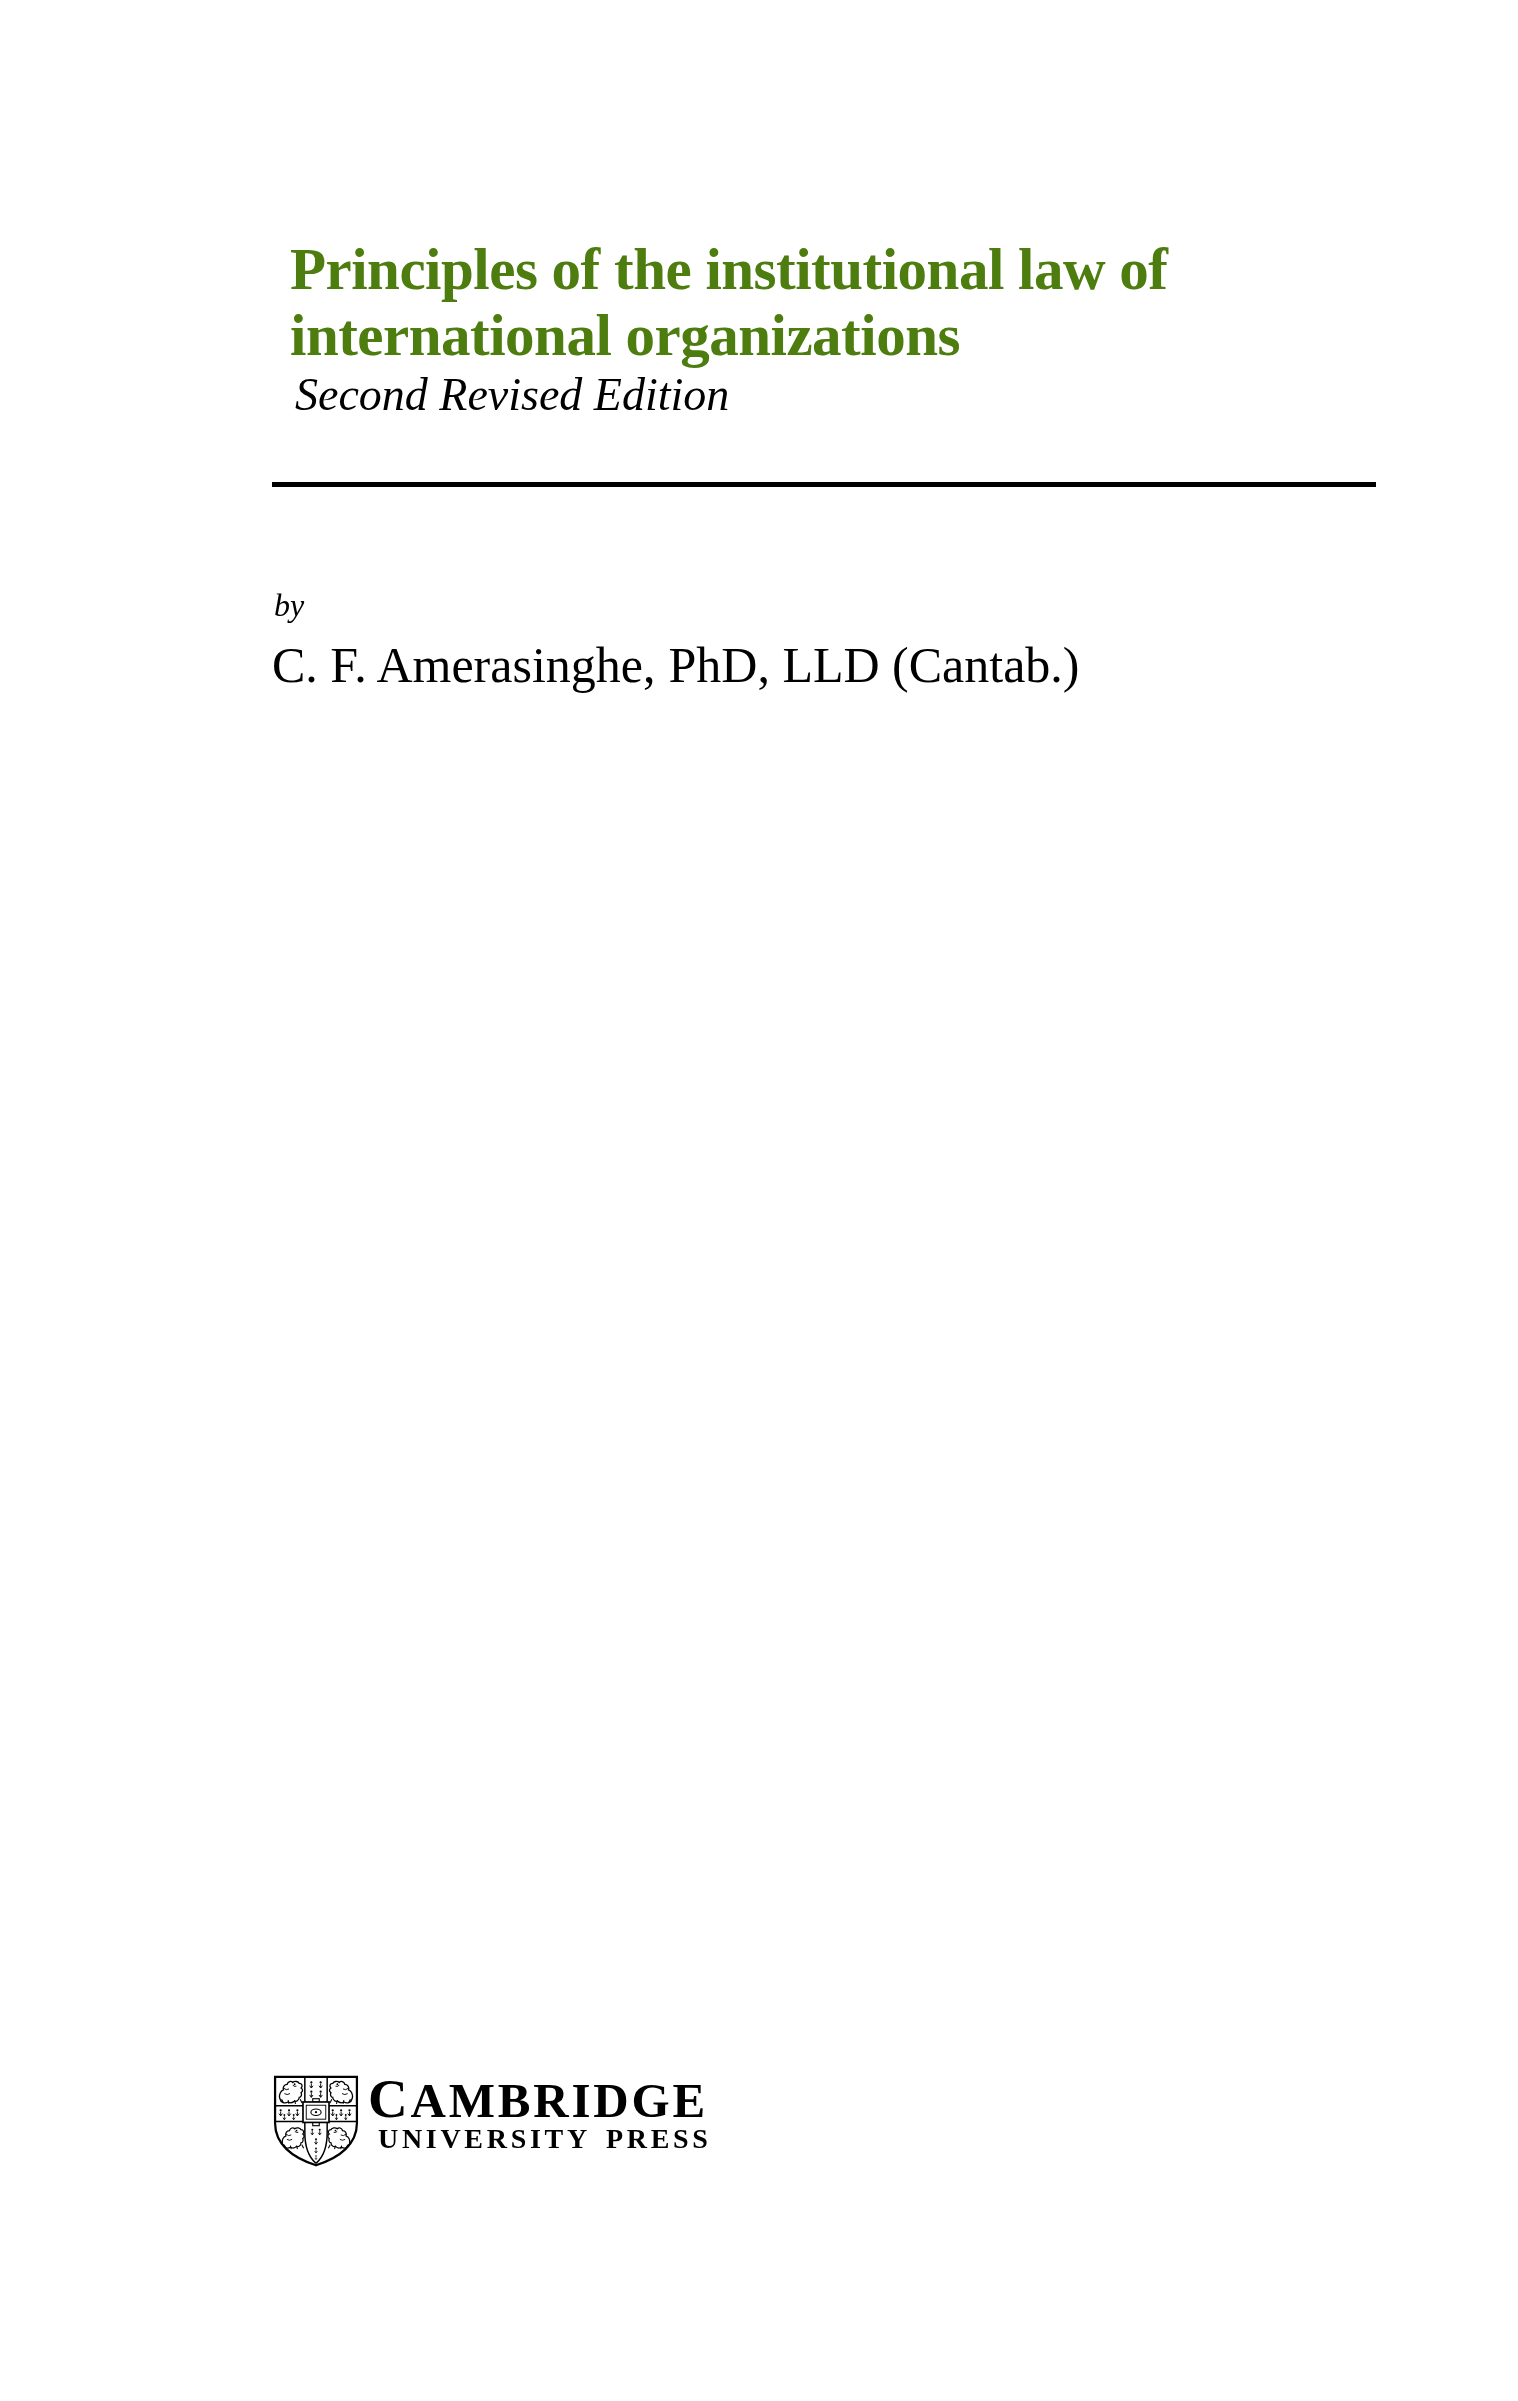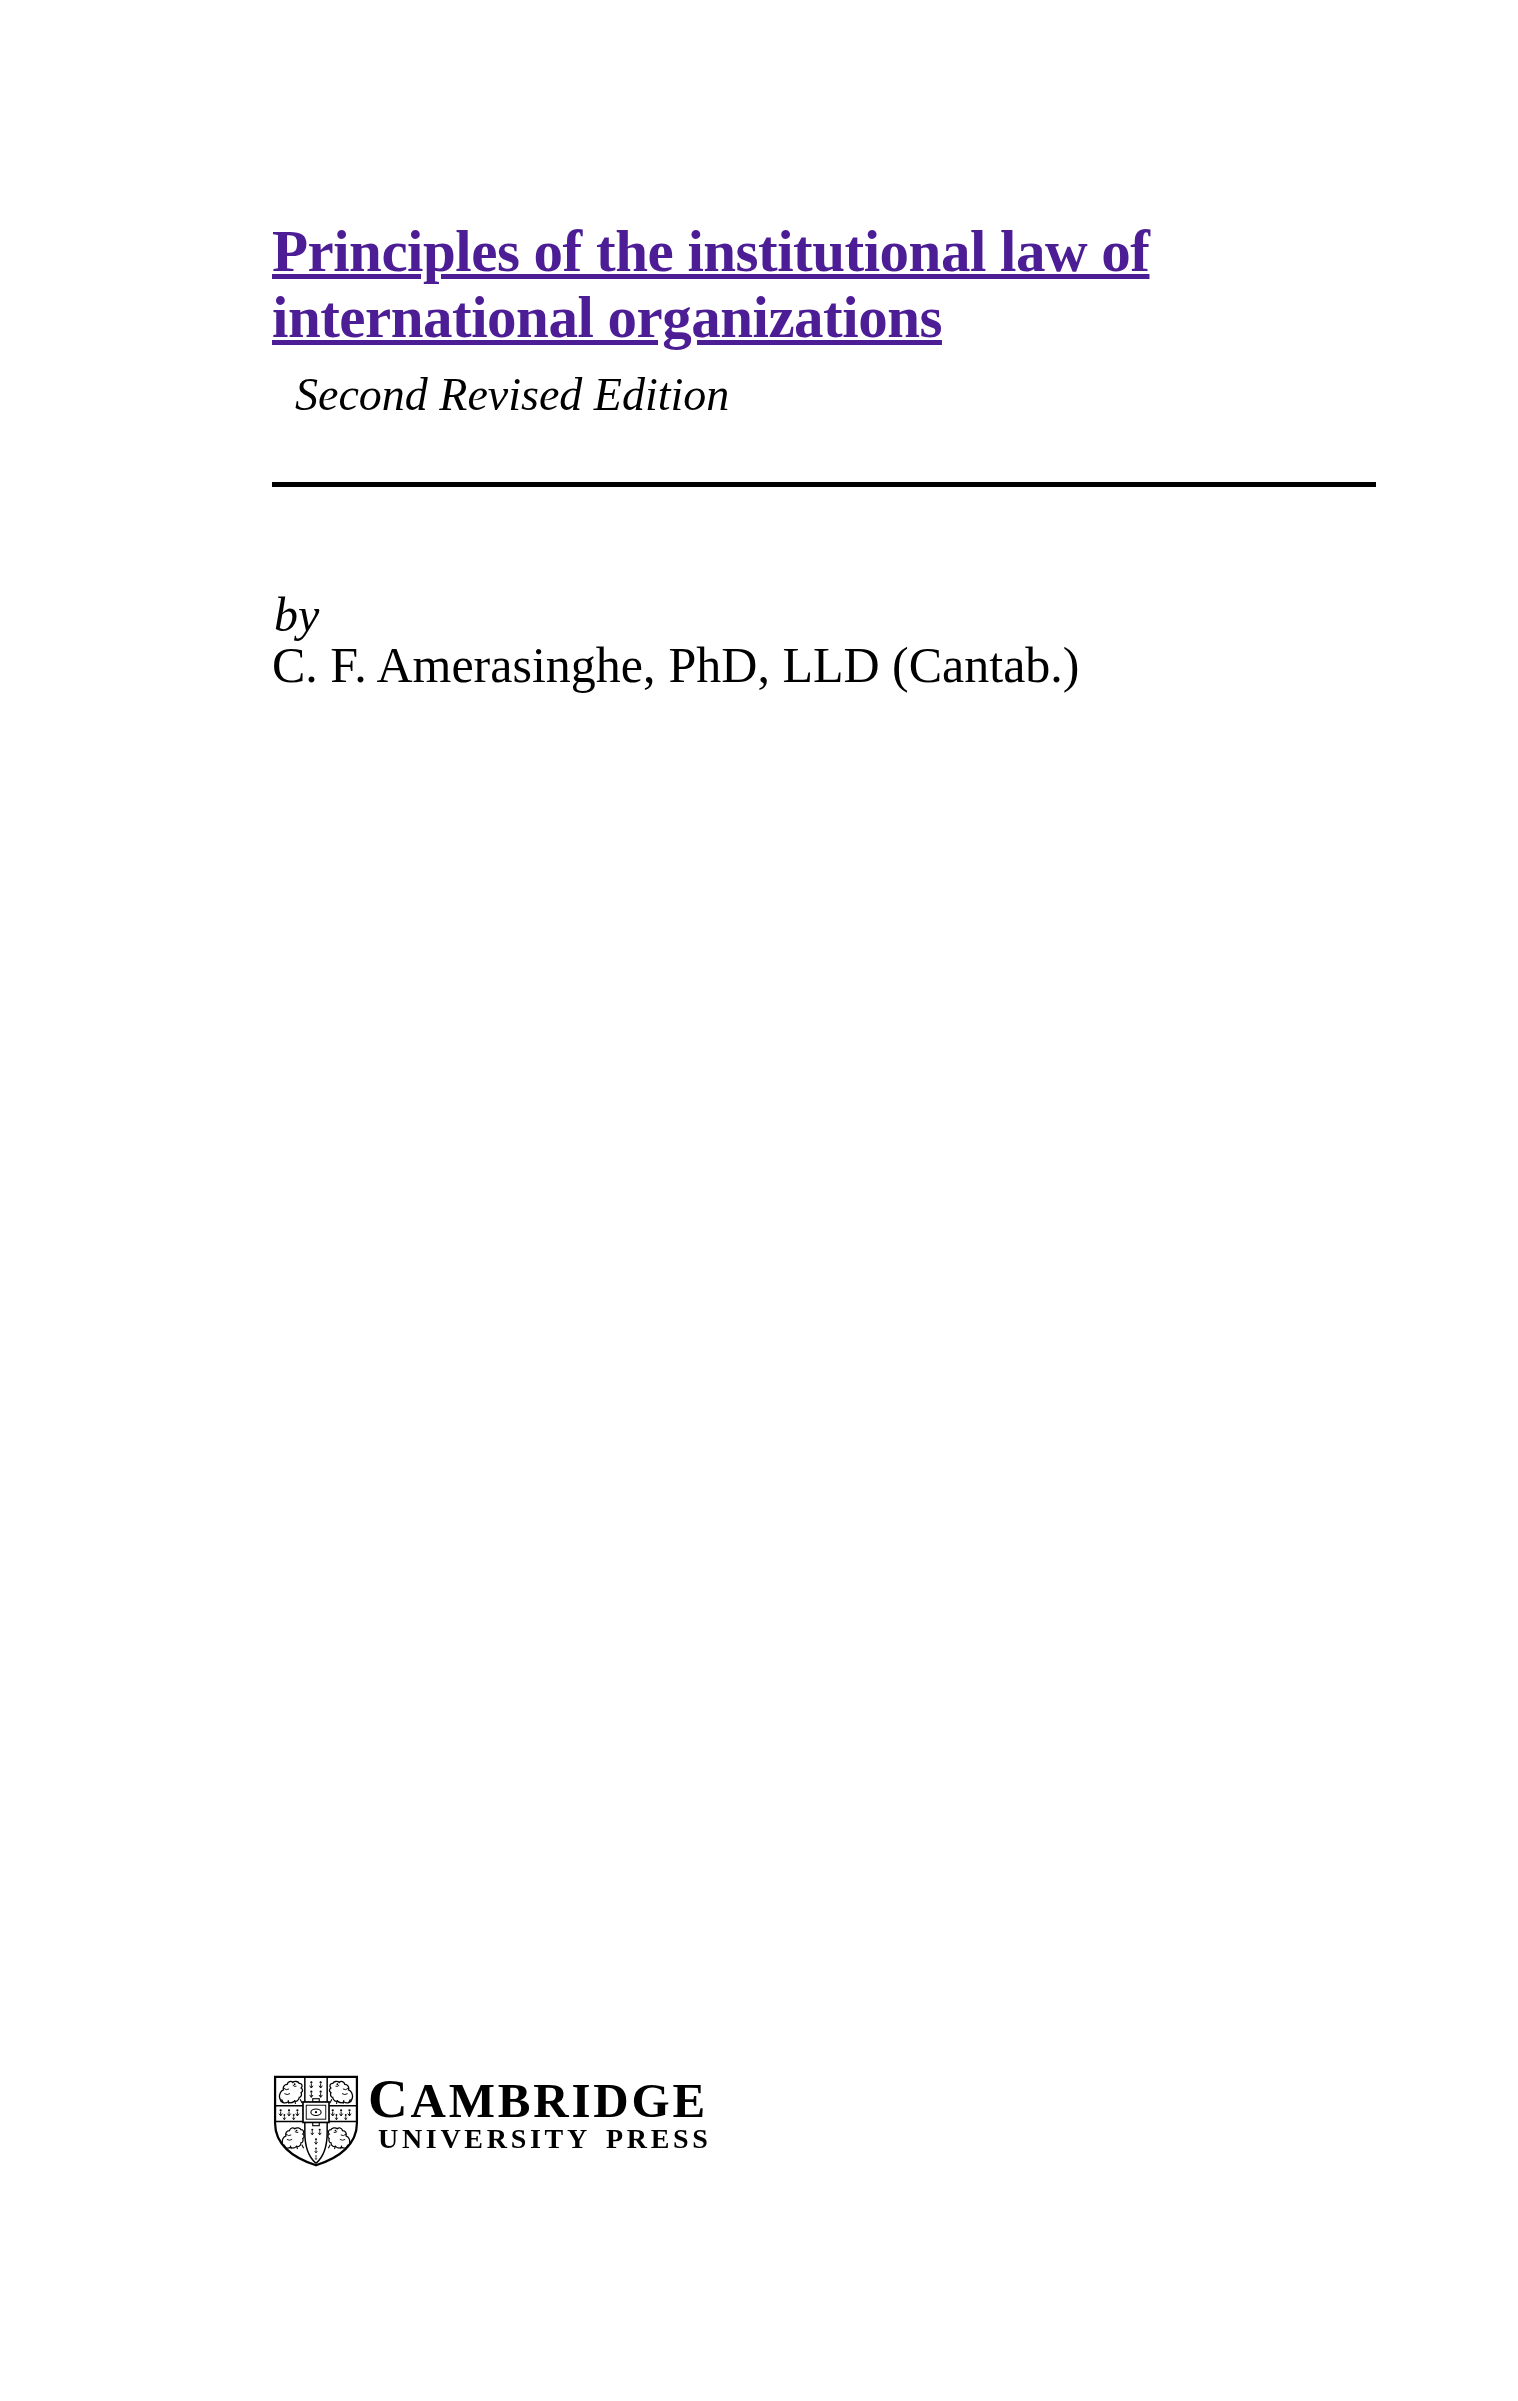--- a/index.html
+++ b/index.html
@@ -20,14 +20,13 @@
     position: absolute;
     left: 272px;
     top: 218px;
-    margin: 0;
+    margin: 18px;
     font-weight: 700;
     font-size: 59px;
     line-height: 66px;
     letter-spacing: -0.5px;
-    color: #4c1d95;
+    color: #4d7c0f;
     font-family: "Liberation Serif", serif;
-    text-decoration: underline;
   }
   .book-title span { display: block; }
   .edition {

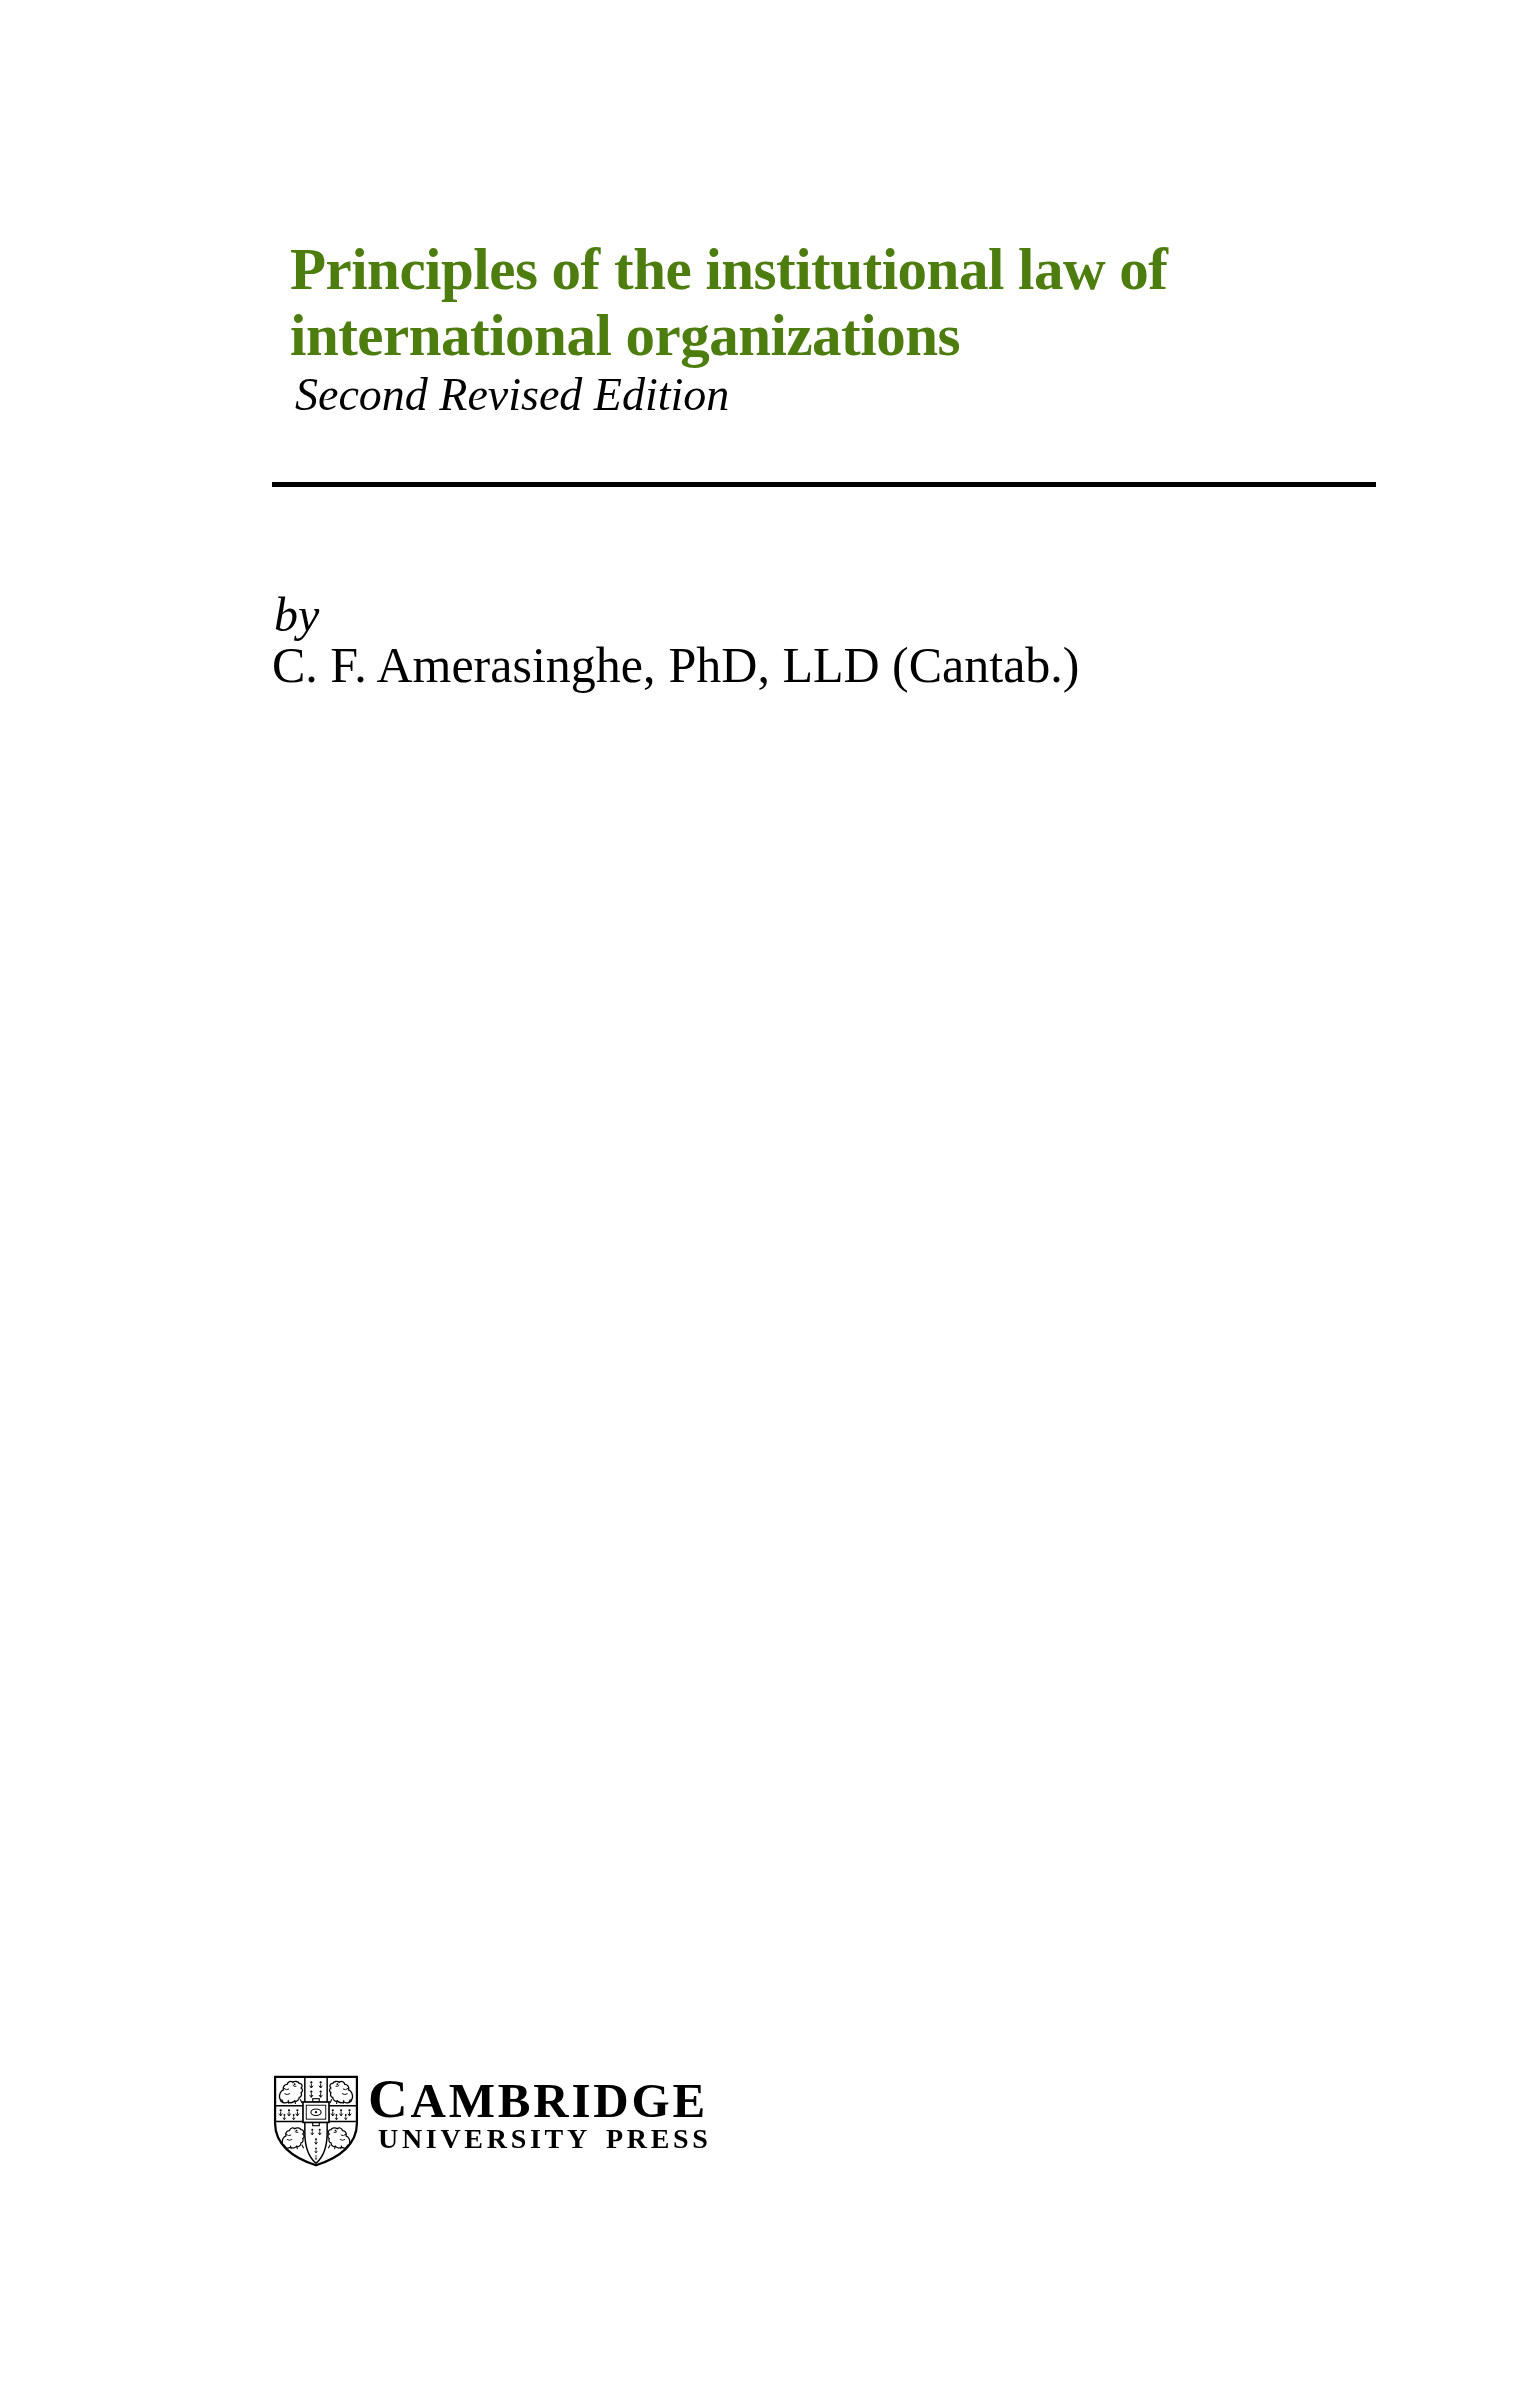--- a/index.html
+++ b/index.html
@@ -52,7 +52,7 @@
     left: 274px;
     top: 586px;
     font-style: italic;
-    font-size: 48px;
+    font-size: 32px;
     line-height: 1.2;
   }
   .author-line {

